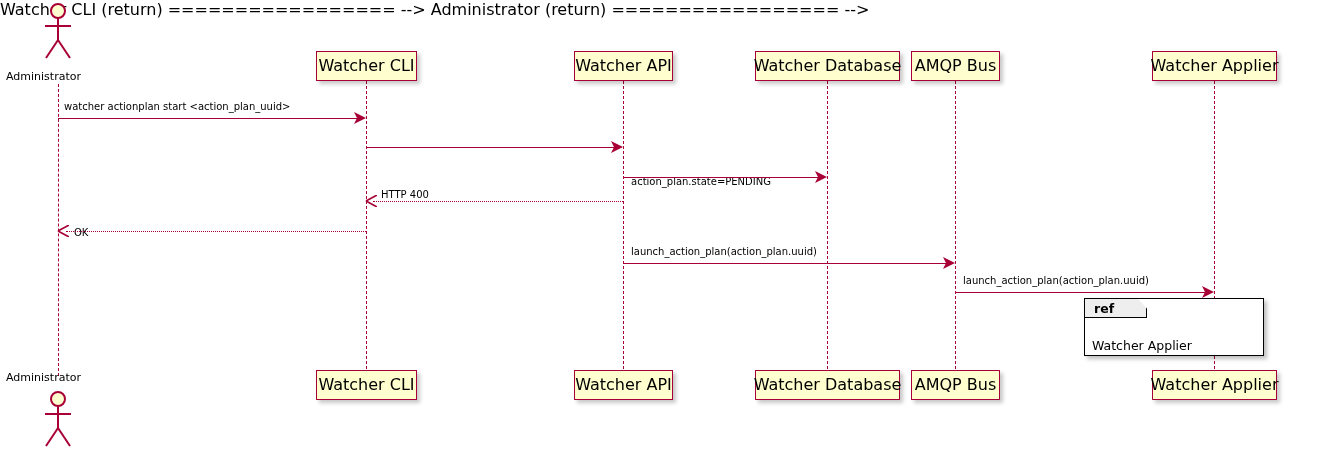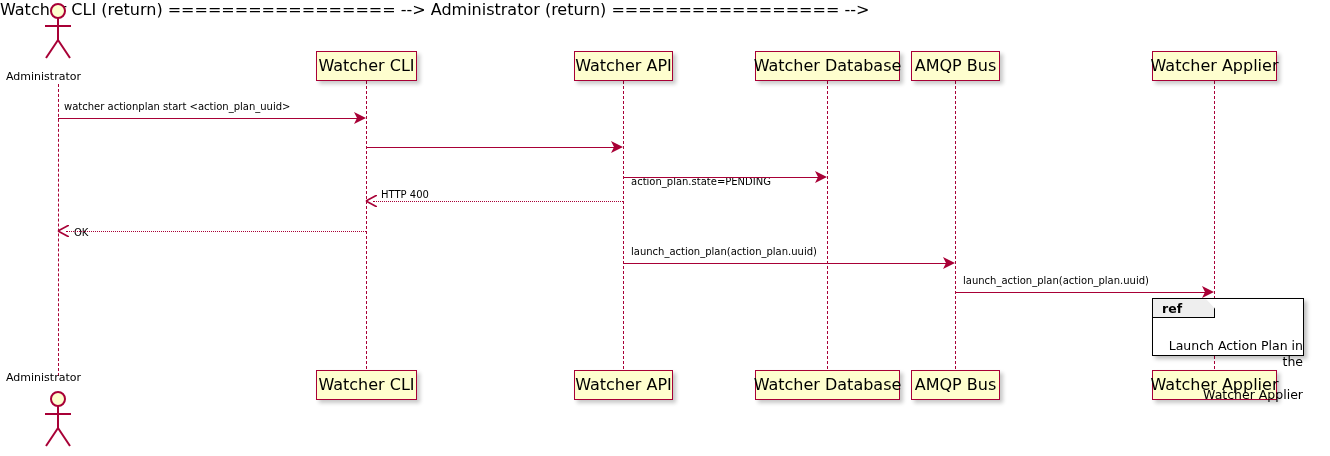--- a/index.html
+++ b/index.html
@@ -243,7 +243,7 @@
   </svg>
 
   
-  <div class="ref-box" style="left:1152px; top:298px; width:152px; height:58px;text-align:right;">
+  <div class="ref-box" style="left:1084px; top:298px; width:180px; height:58px;">
     <div class="ref-tab" style="width:62px;">
       <span>ref</span>
     </div>

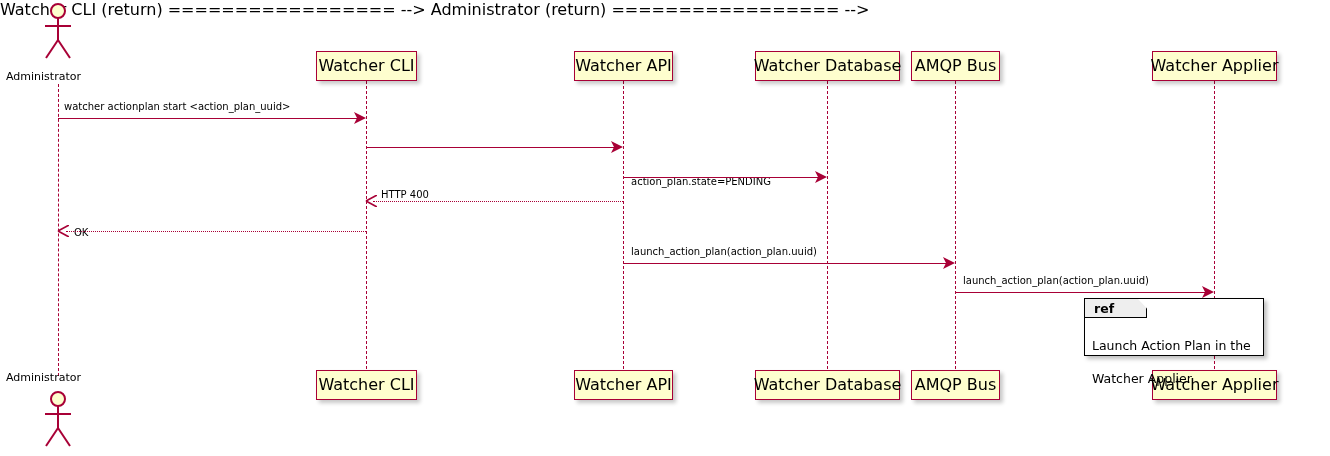--- a/index.html
+++ b/index.html
@@ -248,7 +248,6 @@
       <span>ref</span>
     </div>
     <div class="ref-body">
-      <div>Launch Action Plan in the</div>
       <div>Watcher Applier</div>
     </div>
   </div>

